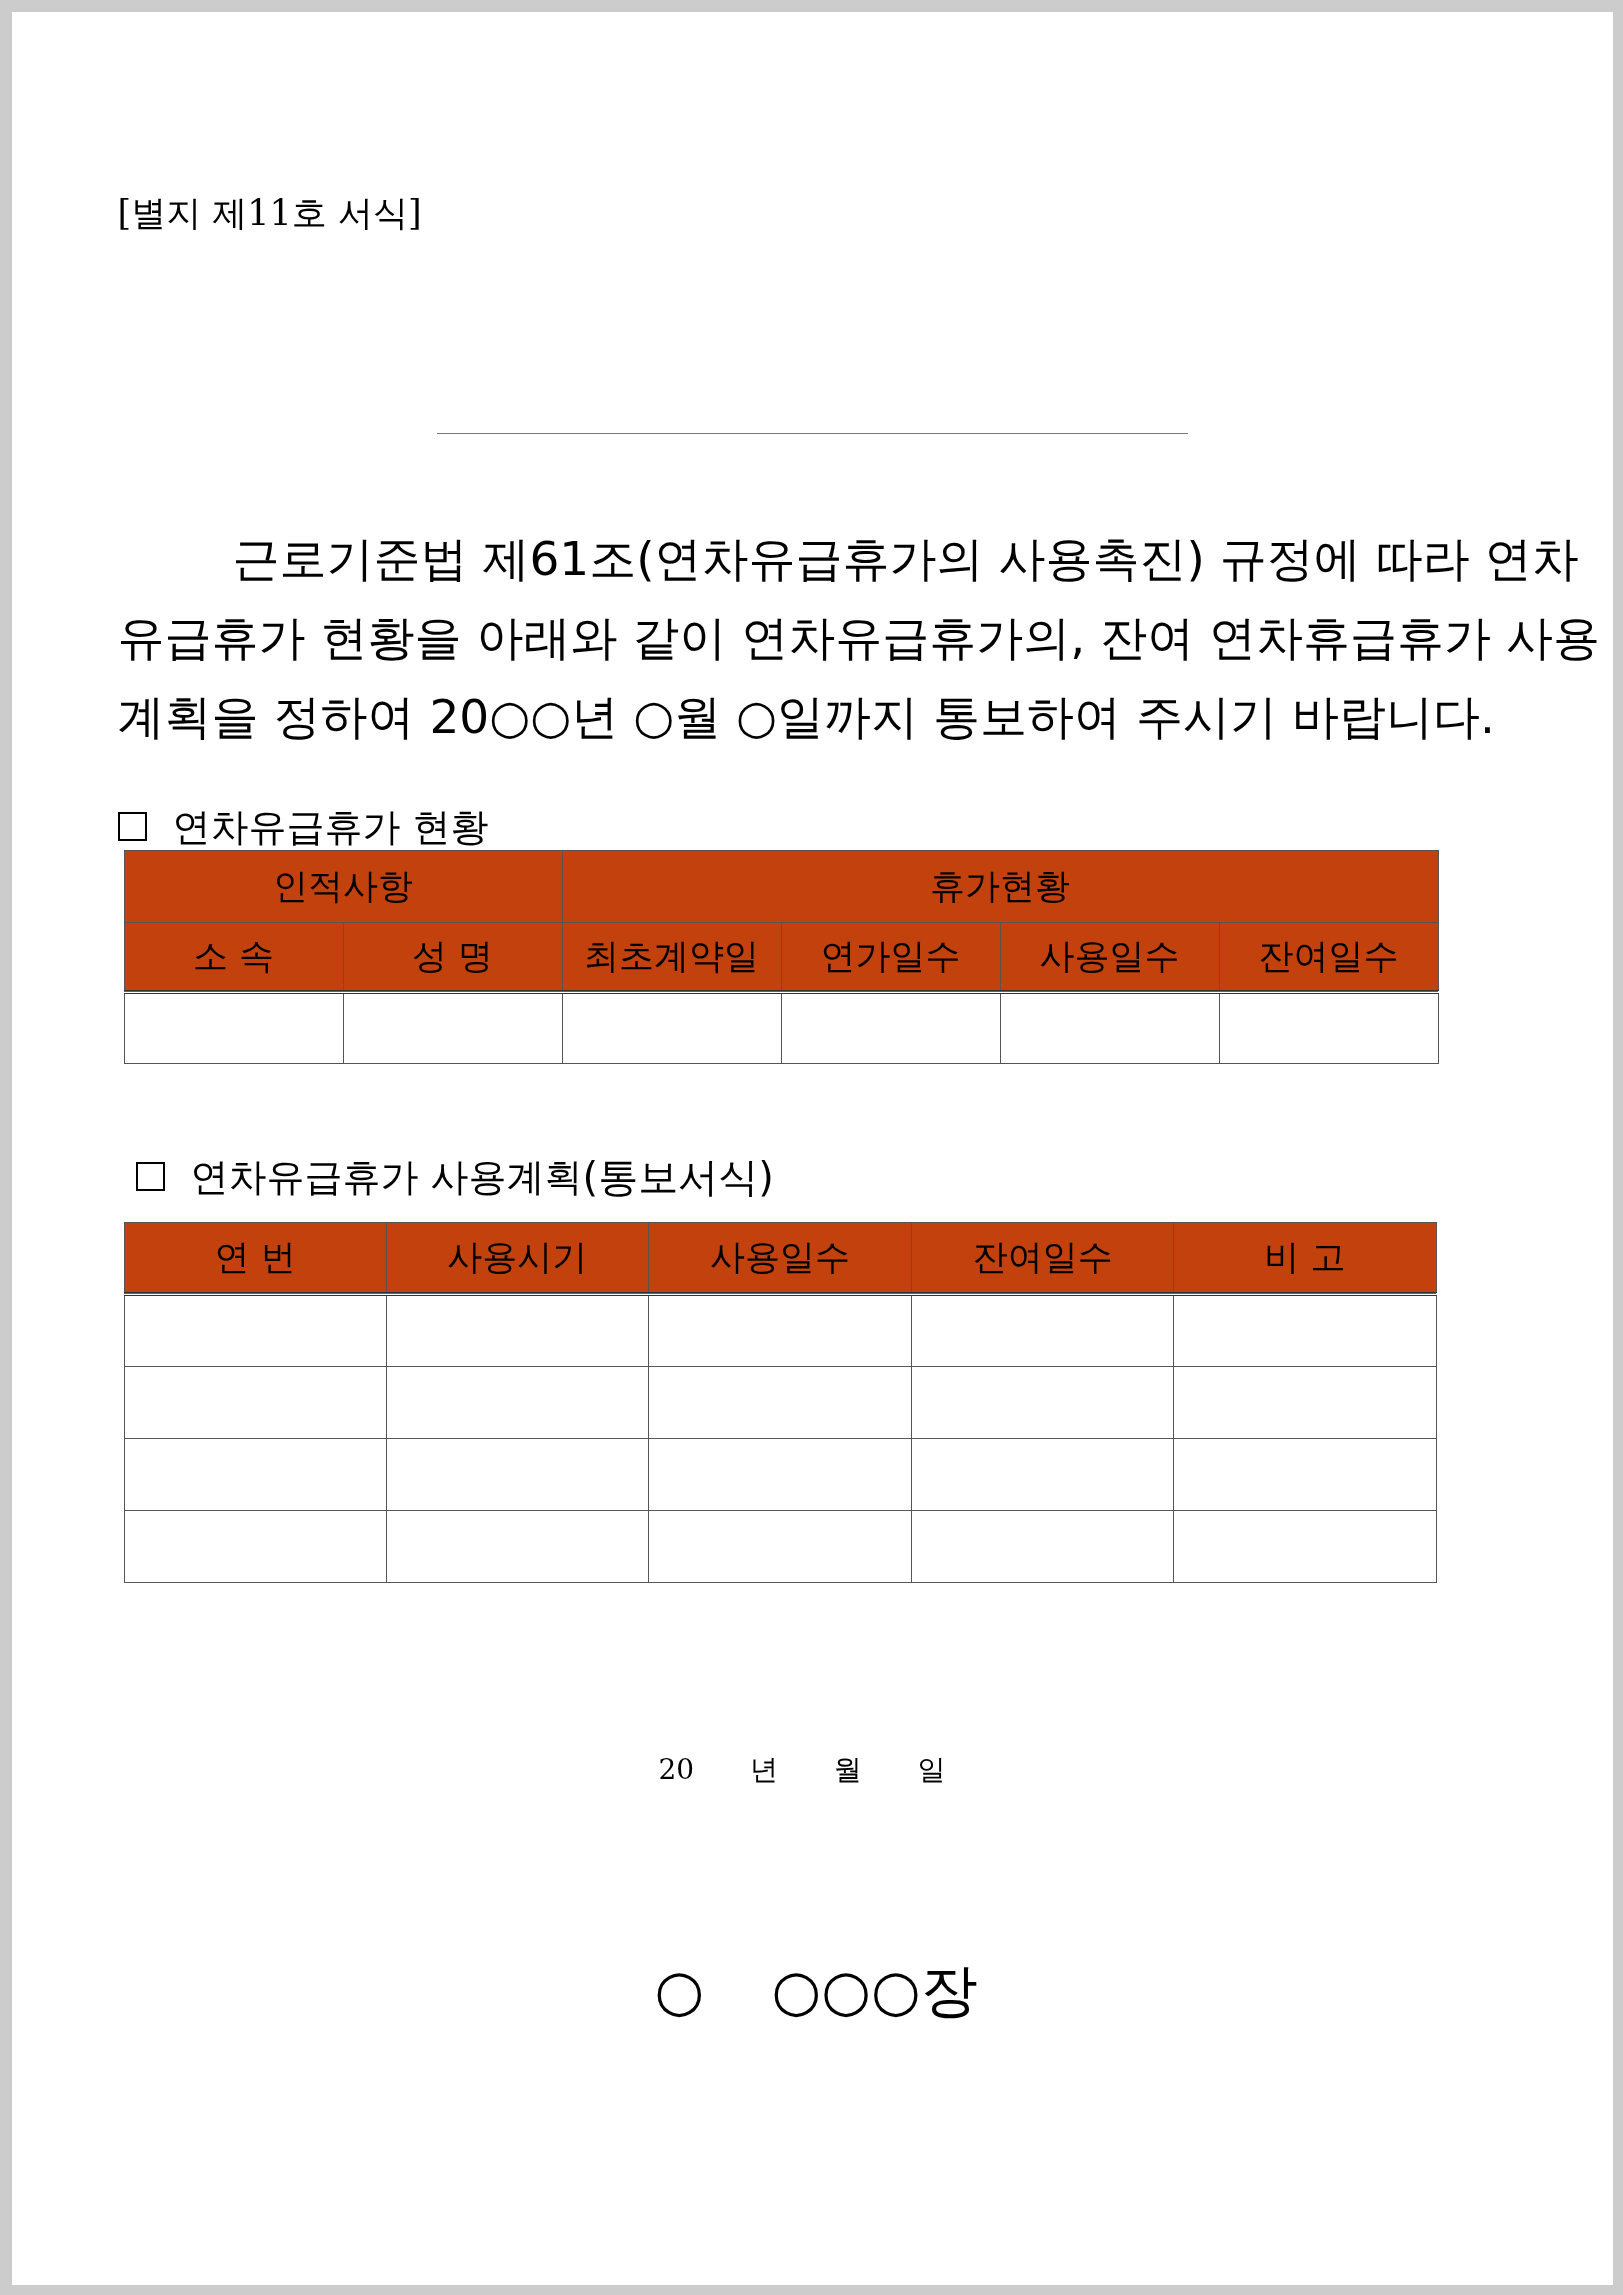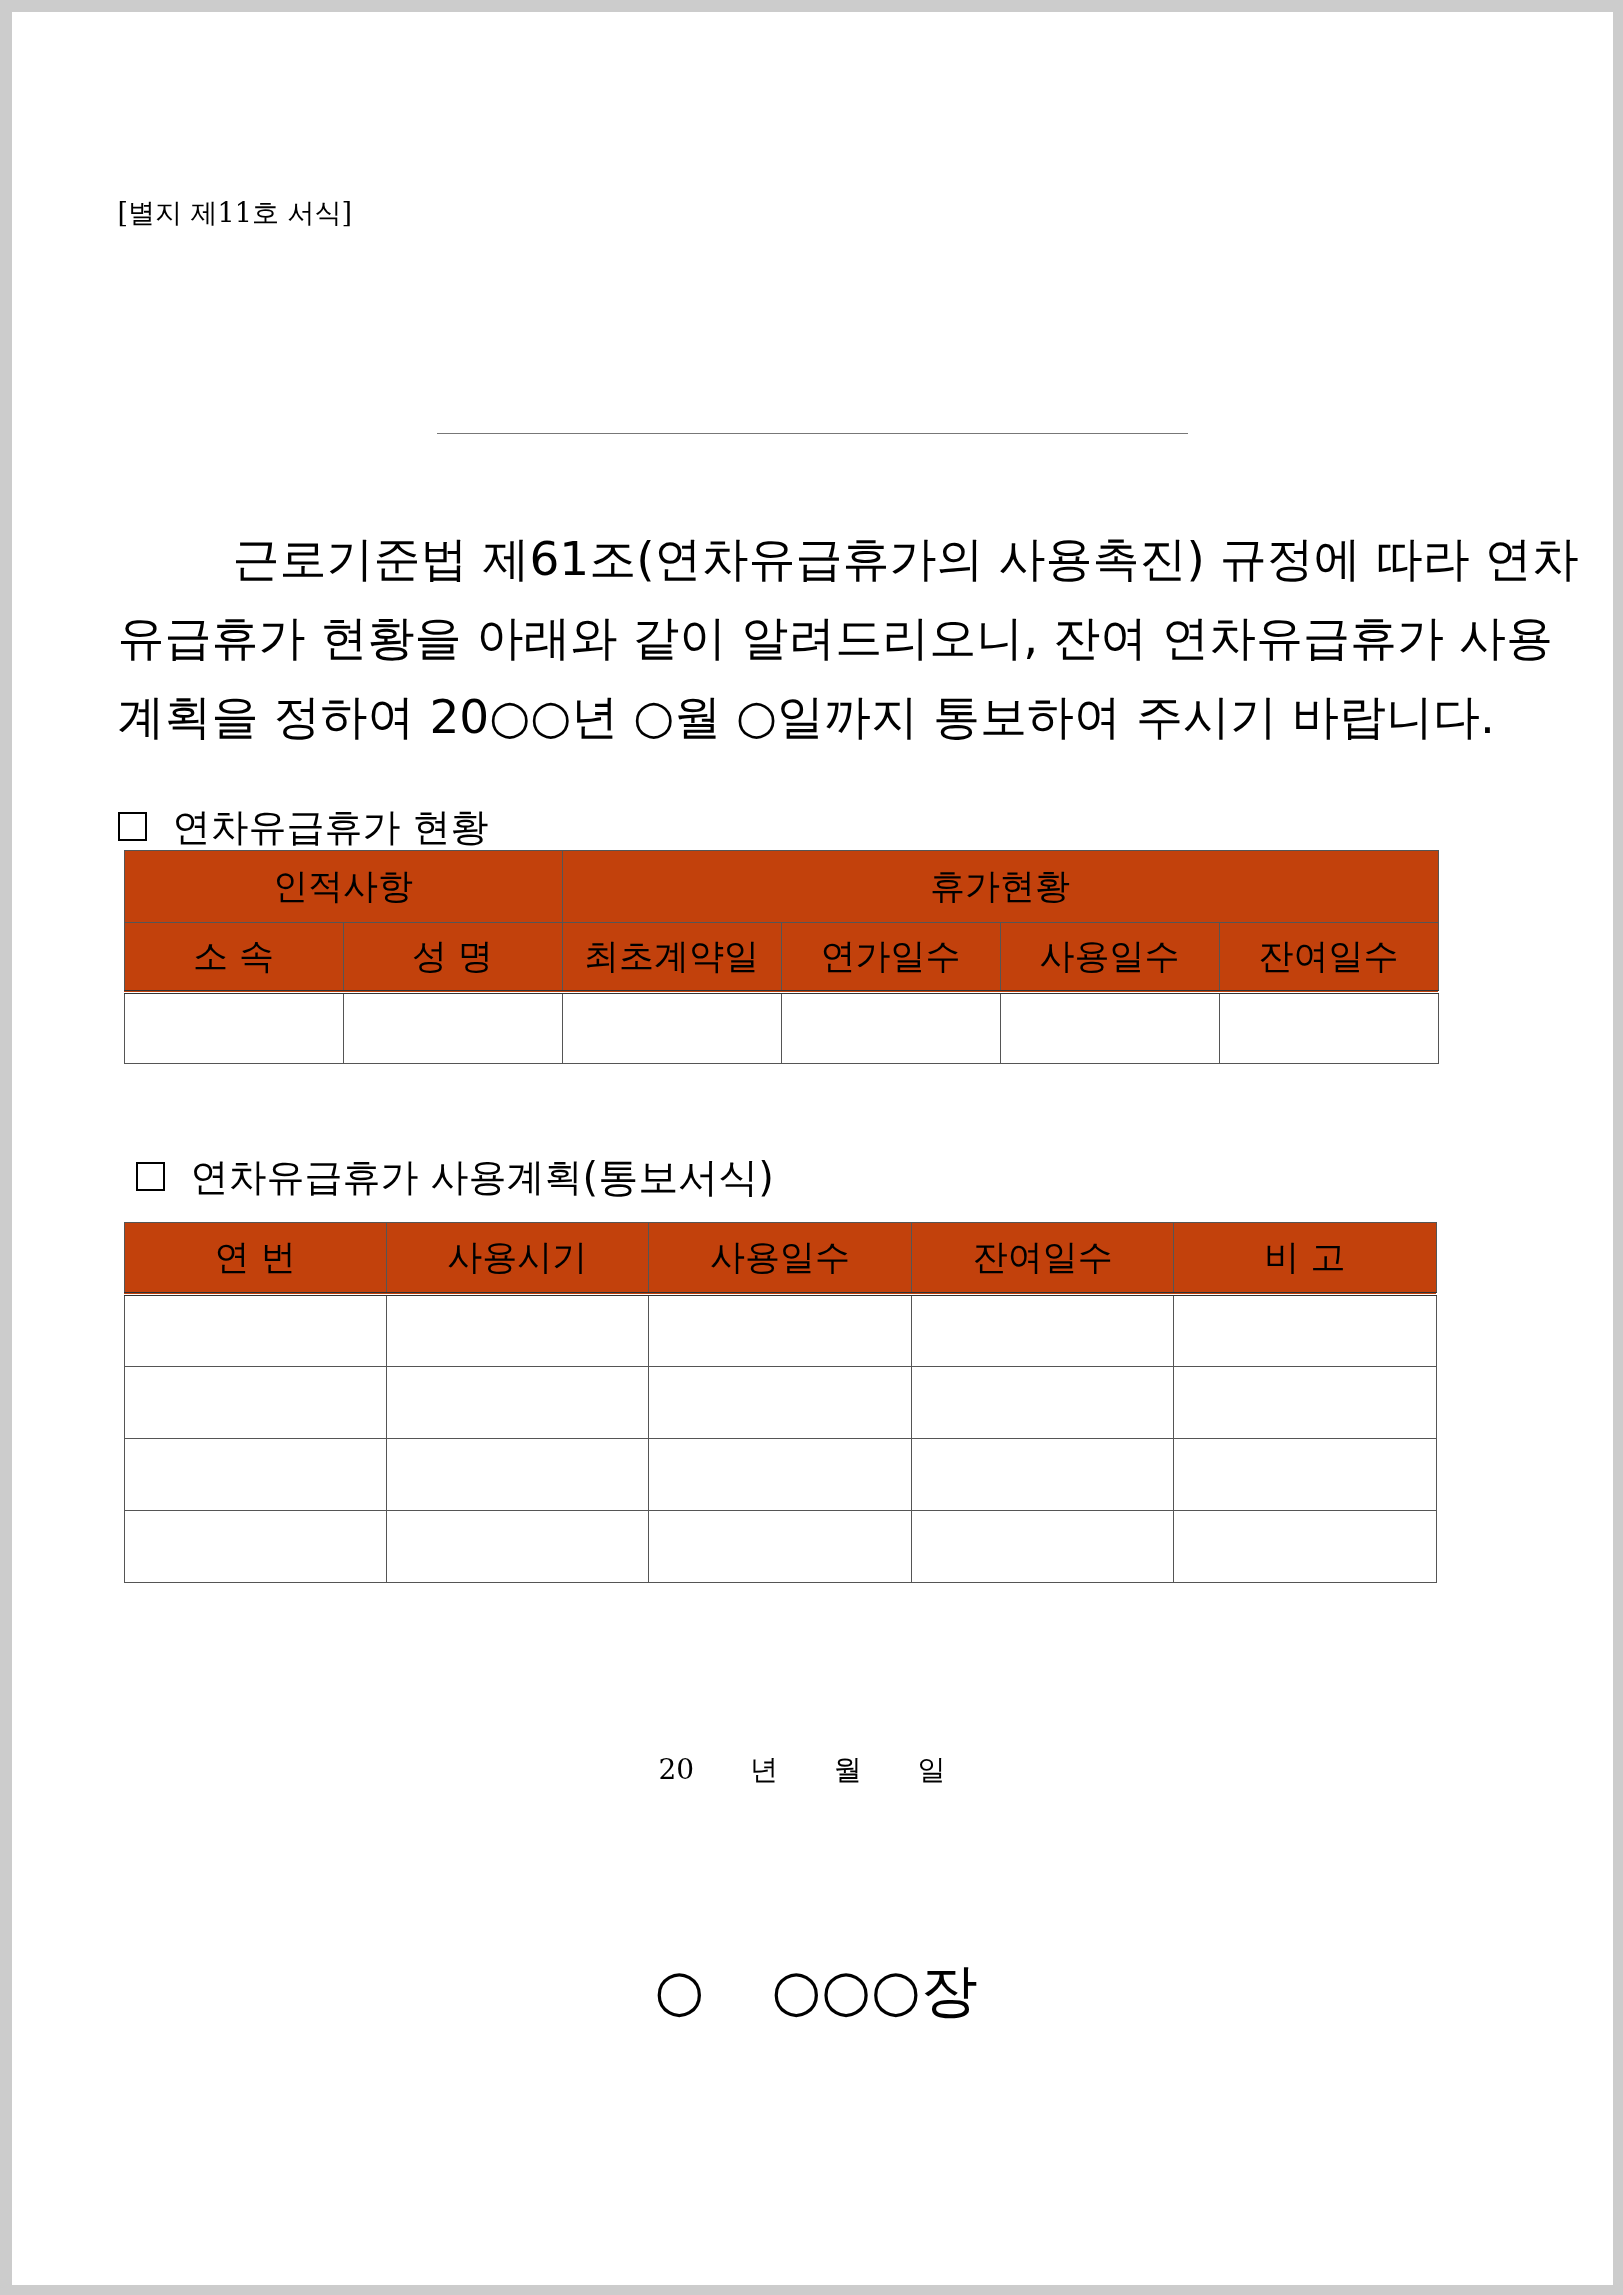--- a/index.html
+++ b/index.html
@@ -20,7 +20,7 @@
   .abs { position: absolute; }
   .form-no {
     left: 106px; top: 178px;
-    font-size: 27px; line-height: 46px;
+    font-size: 35px; line-height: 46px;
     white-space: nowrap;
   }
   .title {

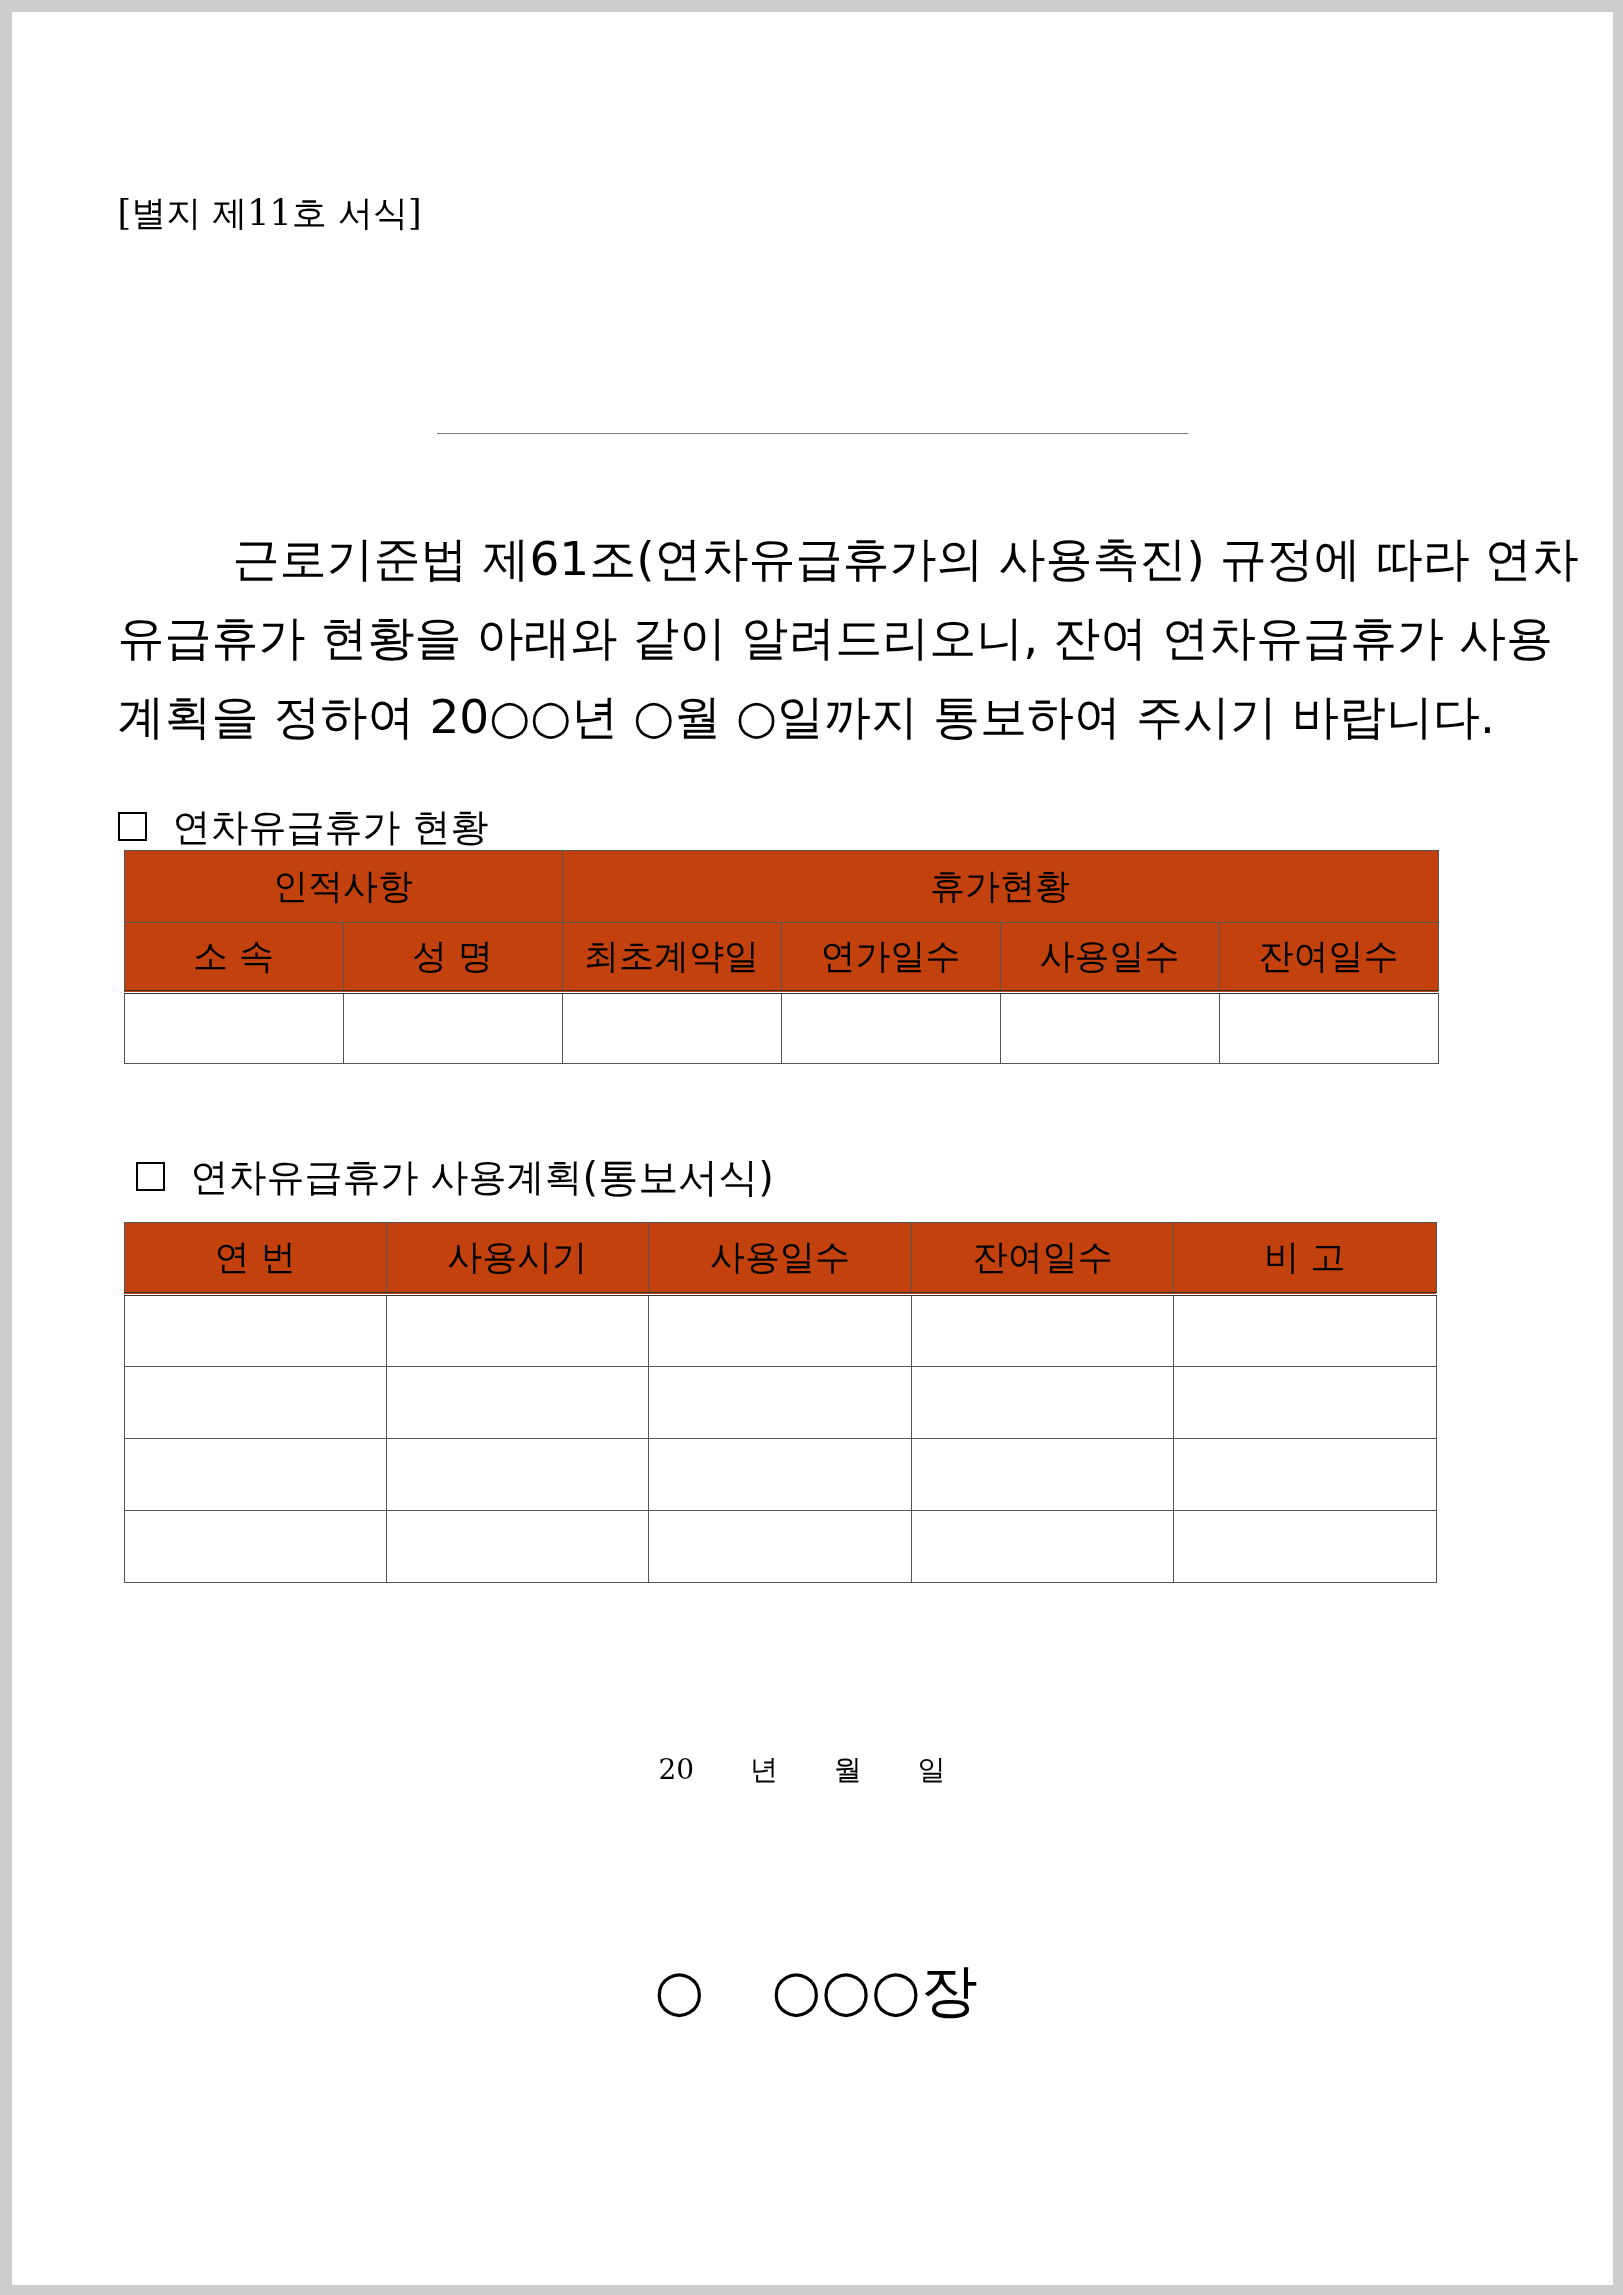--- a/index.html
+++ b/index.html
@@ -109,7 +109,7 @@
 
   <div class="abs body-text">
     <span class="line indent">근로기준법 제61조(연차유급휴가의 사용촉진) 규정에 따라 연차</span>
-    <span class="line">유급휴가 현황을 아래와 같이 알려드리오니, 잔여 연차유급휴가 사용</span>
+    <span class="line">유급휴가 현황을 아래와 같이 연차유급휴가의, 잔여 연차휴급휴가 사용</span>
     <span class="line last">계획을 정하여 20○○년 ○월 ○일까지 통보하여 주시기 바랍니다.</span>
   </div>
 

